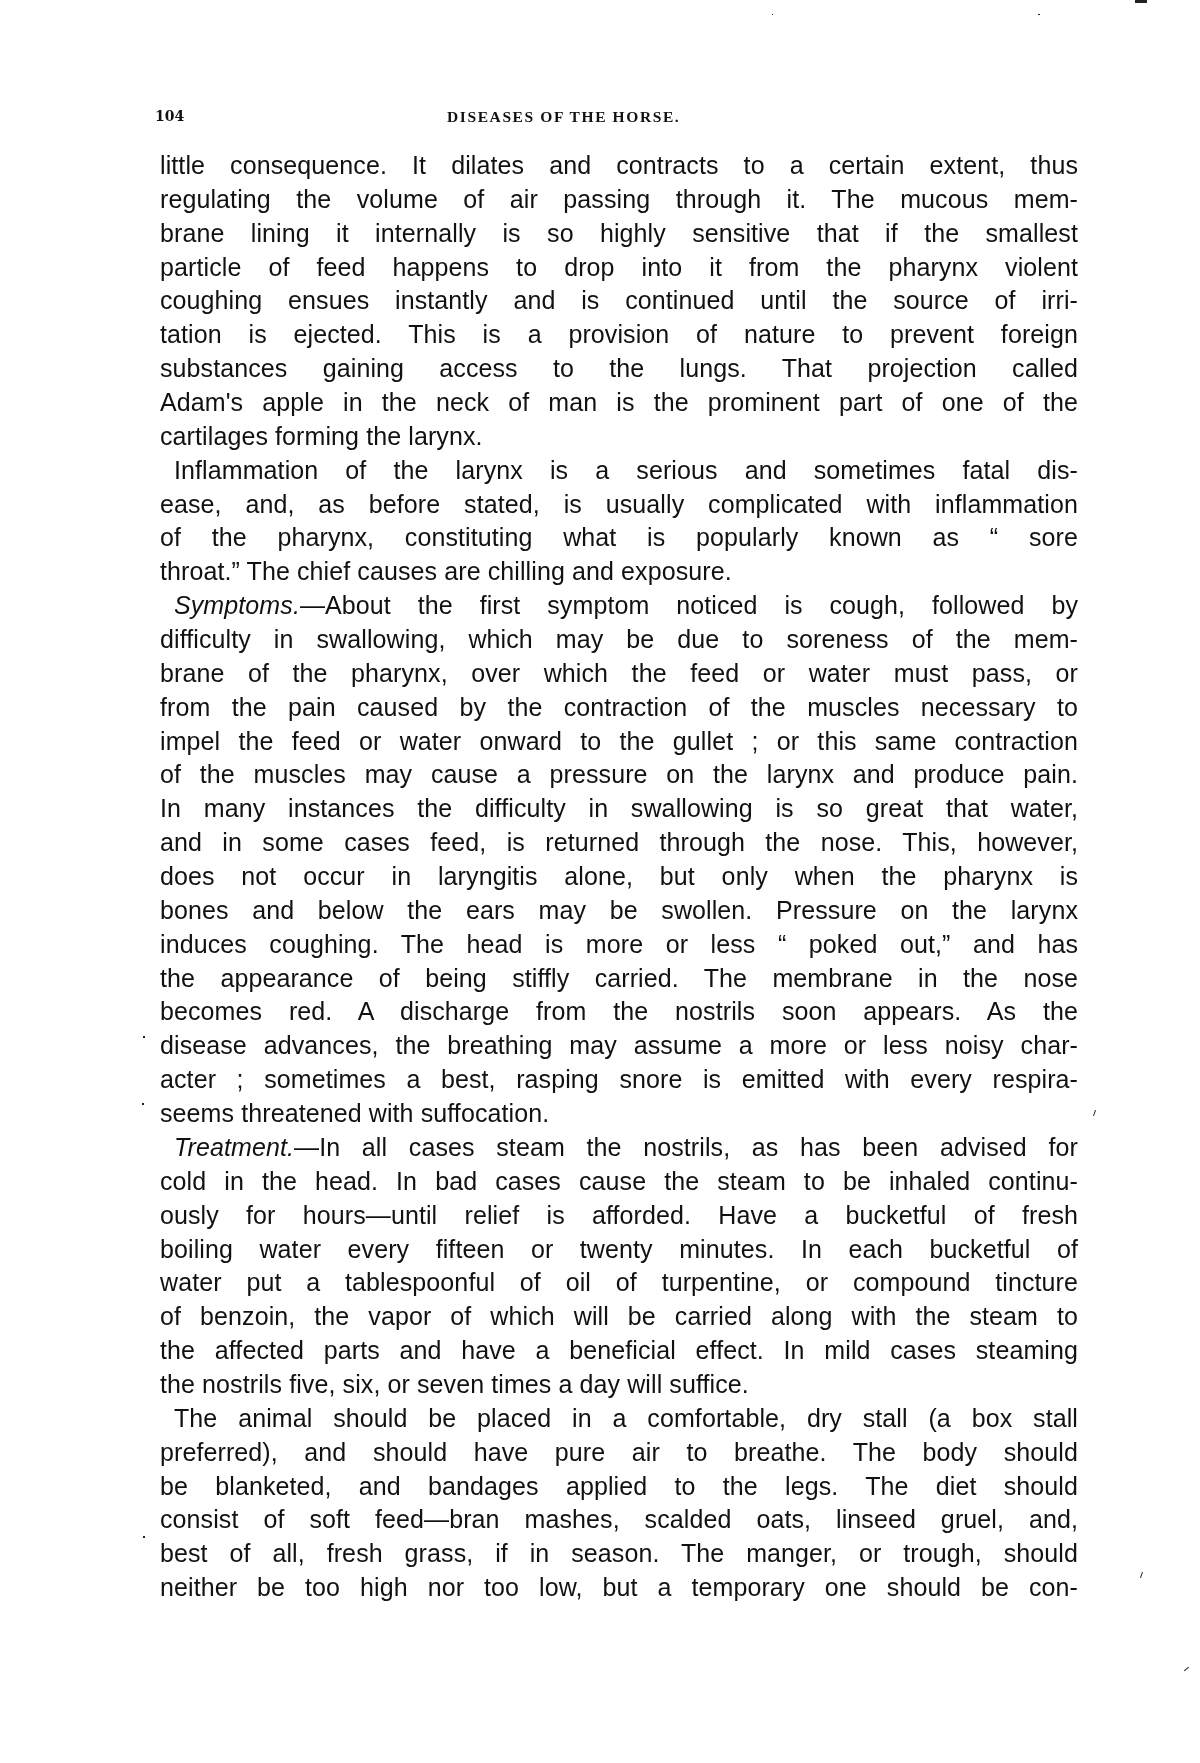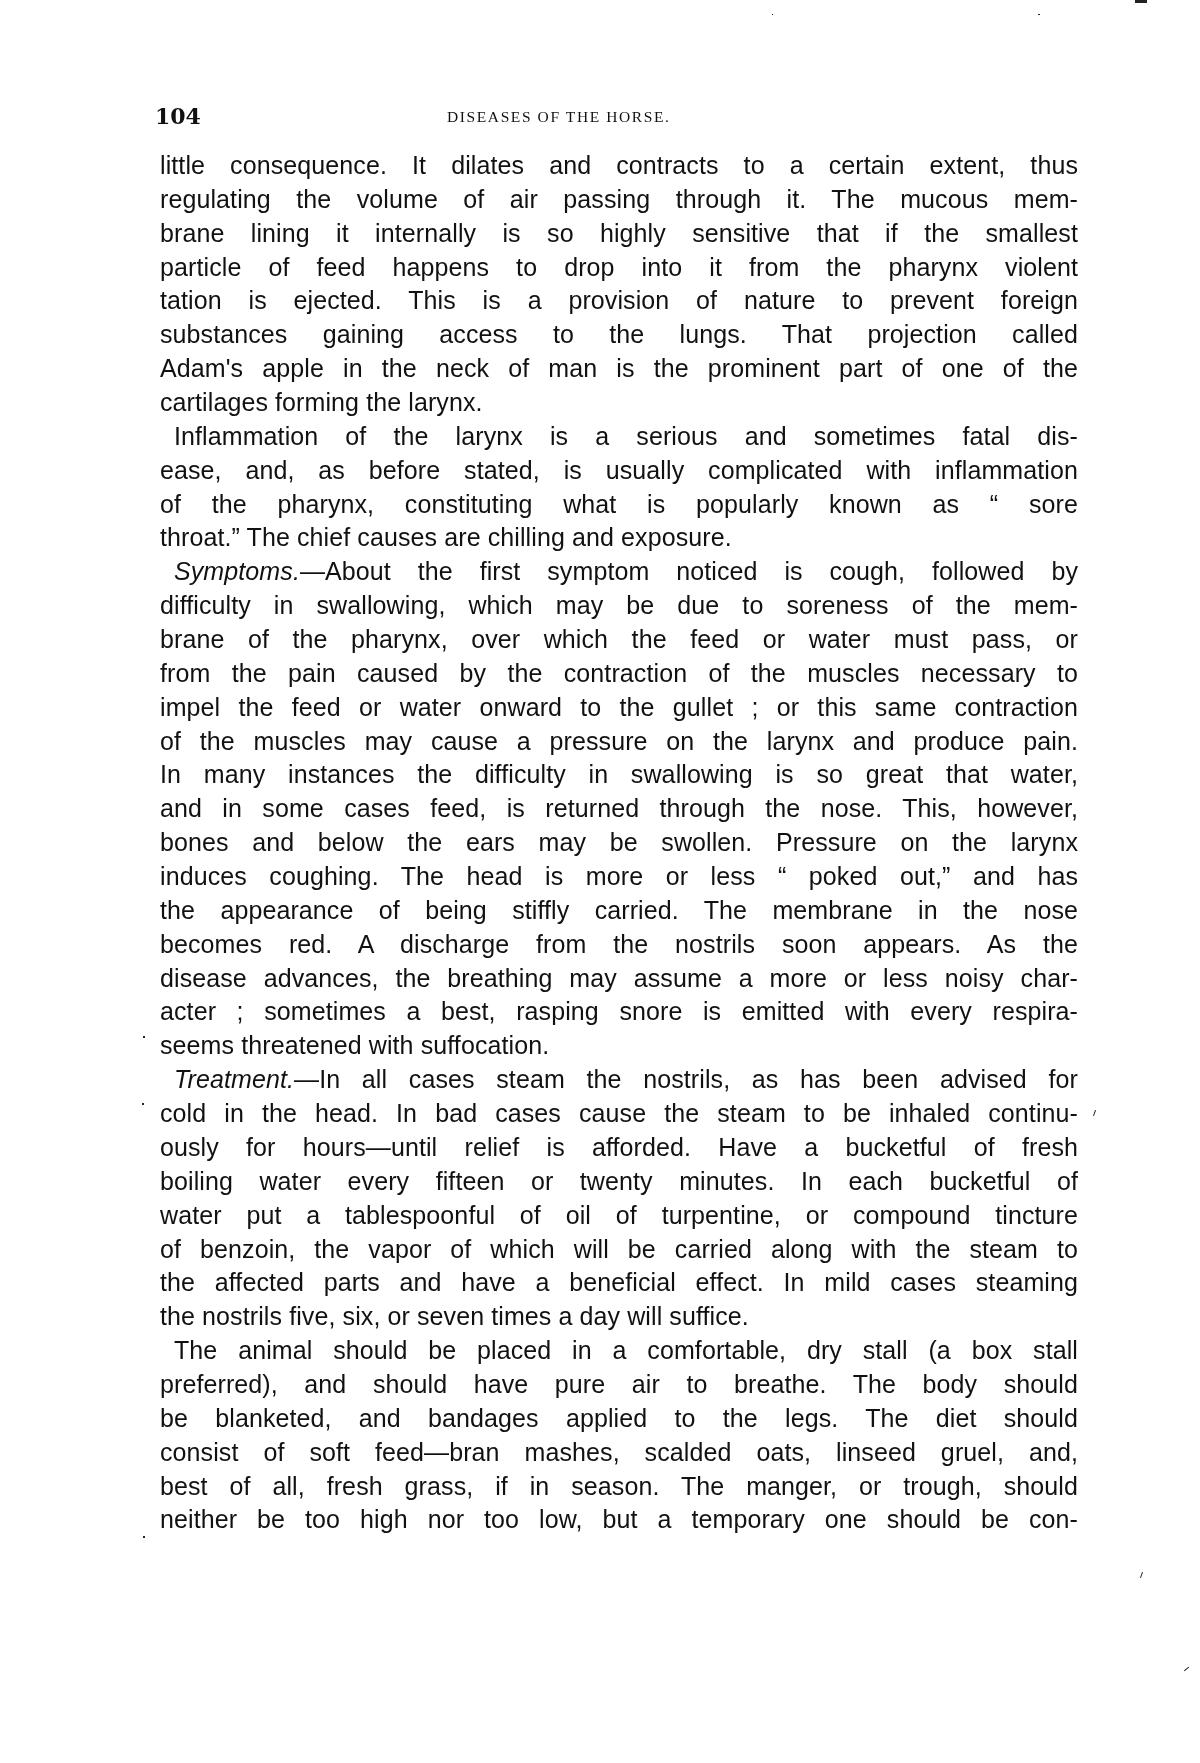--- a/index.html
+++ b/index.html
@@ -34,7 +34,7 @@
     top: 0;
     font-family: "DejaVu Serif", serif;
     font-weight: bold;
-    font-size: 22px;
+    font-size: 14px;
     line-height: 24px;
     letter-spacing: 0px;
   }

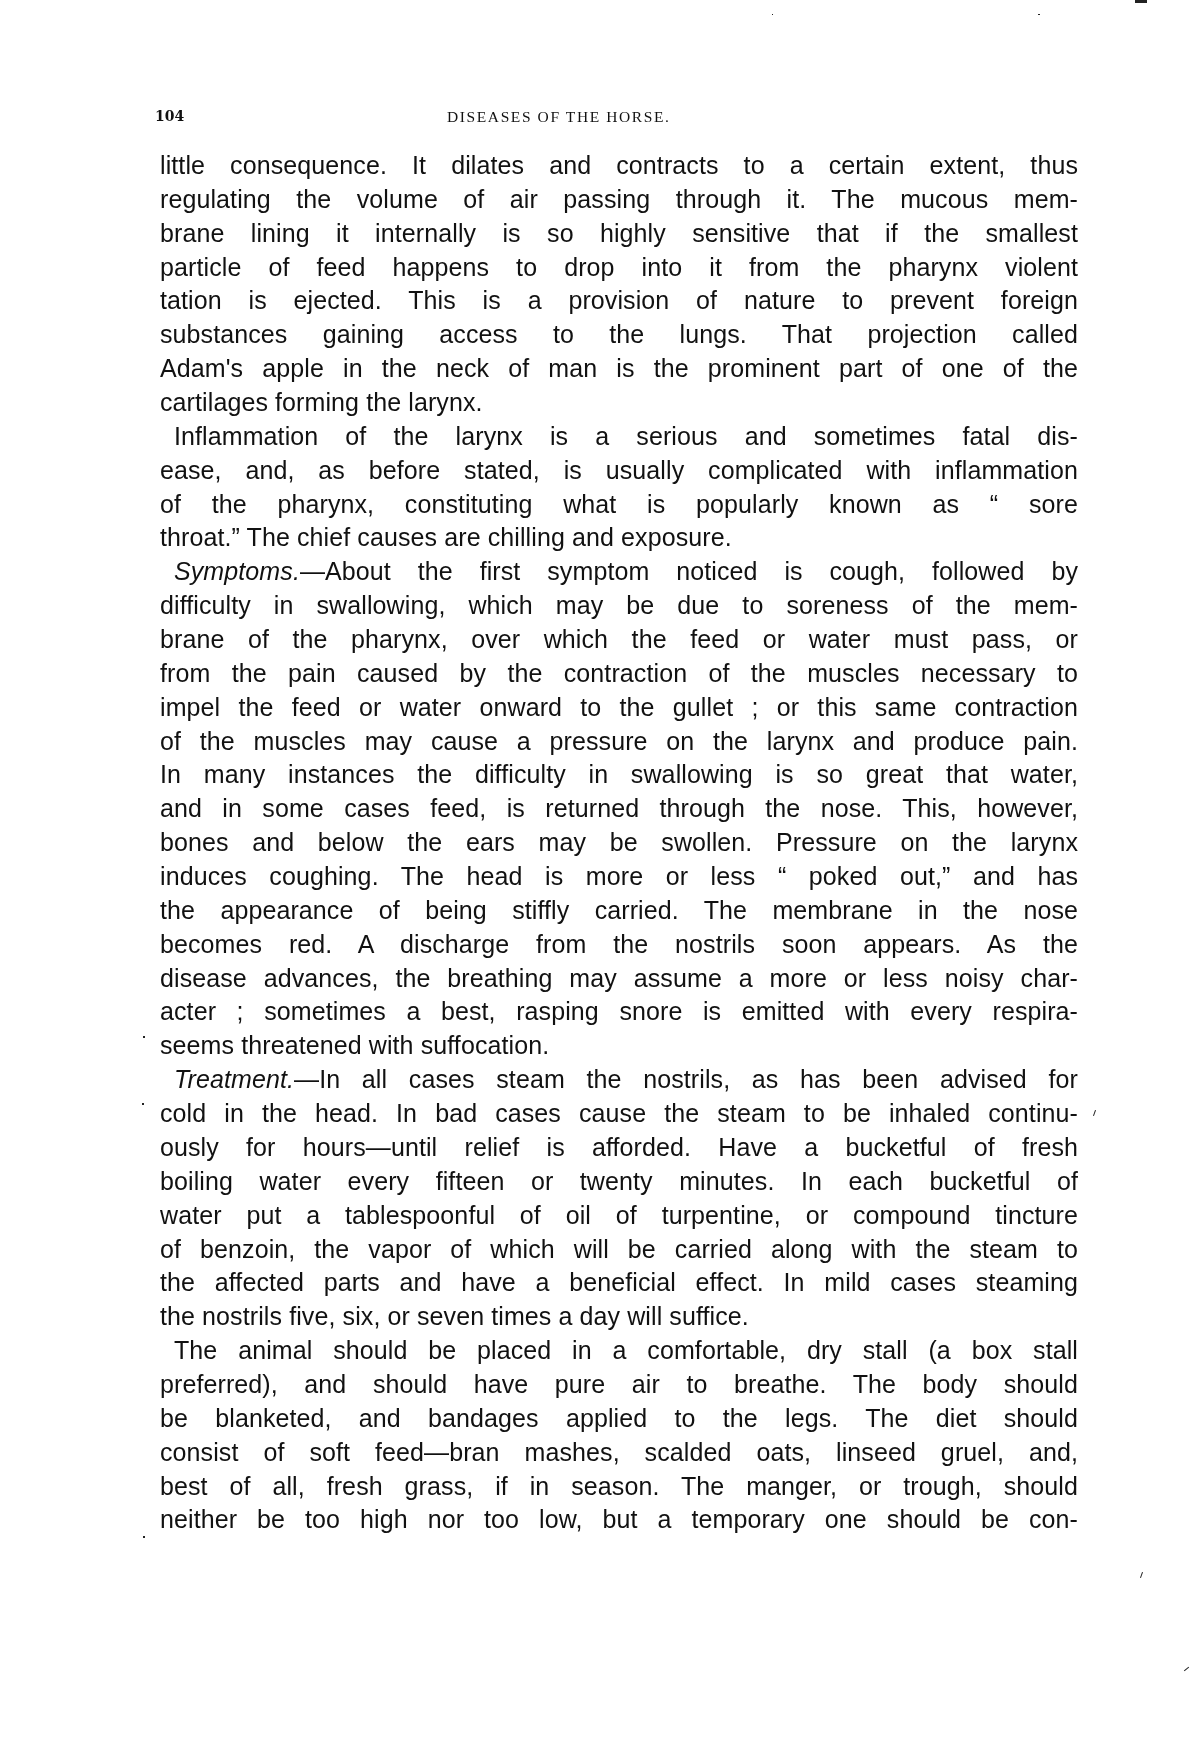--- a/index.html
+++ b/index.html
@@ -44,7 +44,7 @@
     top: 3px;
     width: 330px;
     font-family: "Liberation Serif", serif;
-    font-weight: normal;
+    font-weight: bold;
     font-size: 15.5px;
     line-height: 20px;
     letter-spacing: 1.6px;

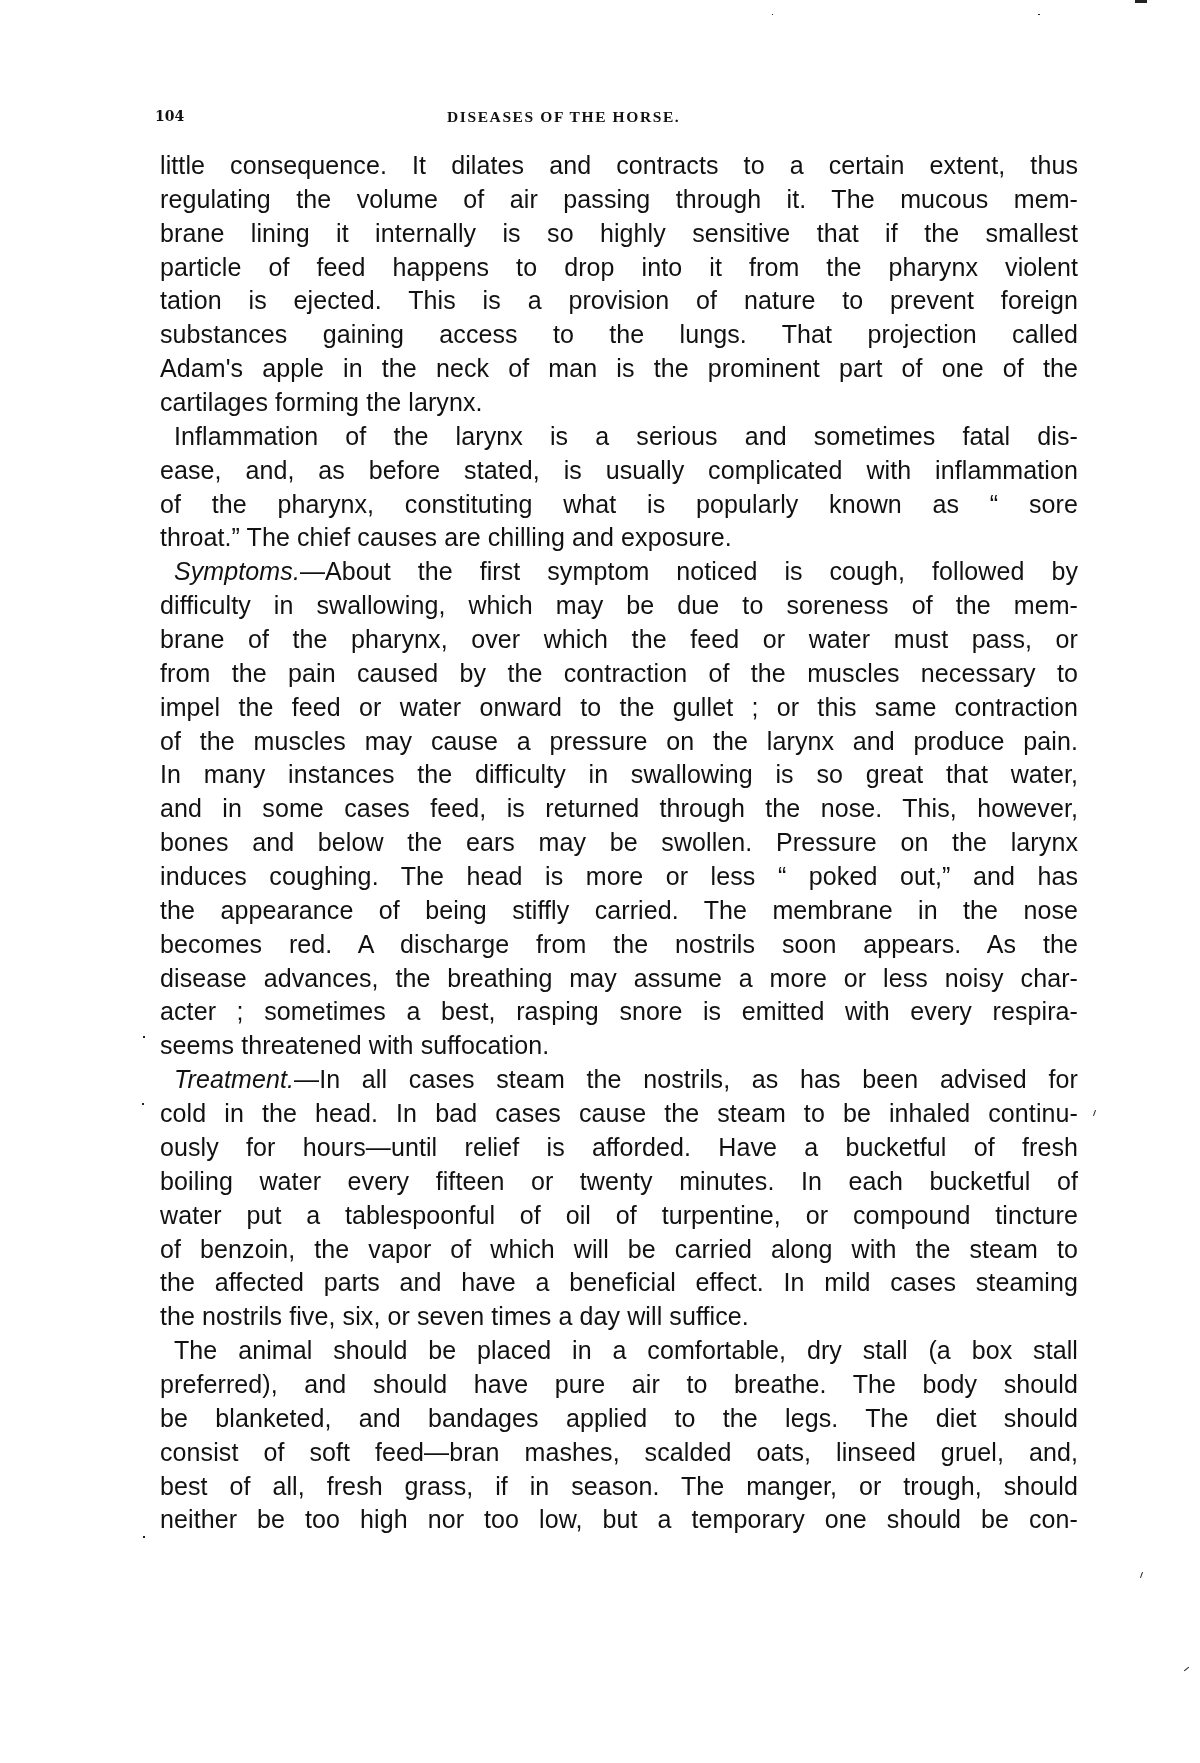--- a/index.html
+++ b/index.html
@@ -108,6 +108,7 @@
         <span class="line"><span>regulating the volume of air passing through it.  The mucous mem-</span></span>
         <span class="line"><span>brane lining it internally is so highly sensitive that if the smallest</span></span>
         <span class="line"><span>particle of feed happens to drop into it from the pharynx violent</span></span>
+        <span class="line"><span>coughing ensues instantly and is continued until the source of irri-</span></span>
         <span class="line"><span>tation is ejected.  This is a provision of nature to prevent foreign</span></span>
         <span class="line"><span>substances gaining access to the lungs.  That projection called</span></span>
         <span class="line"><span>Adam's apple in the neck of man is the prominent part of one of the</span></span>

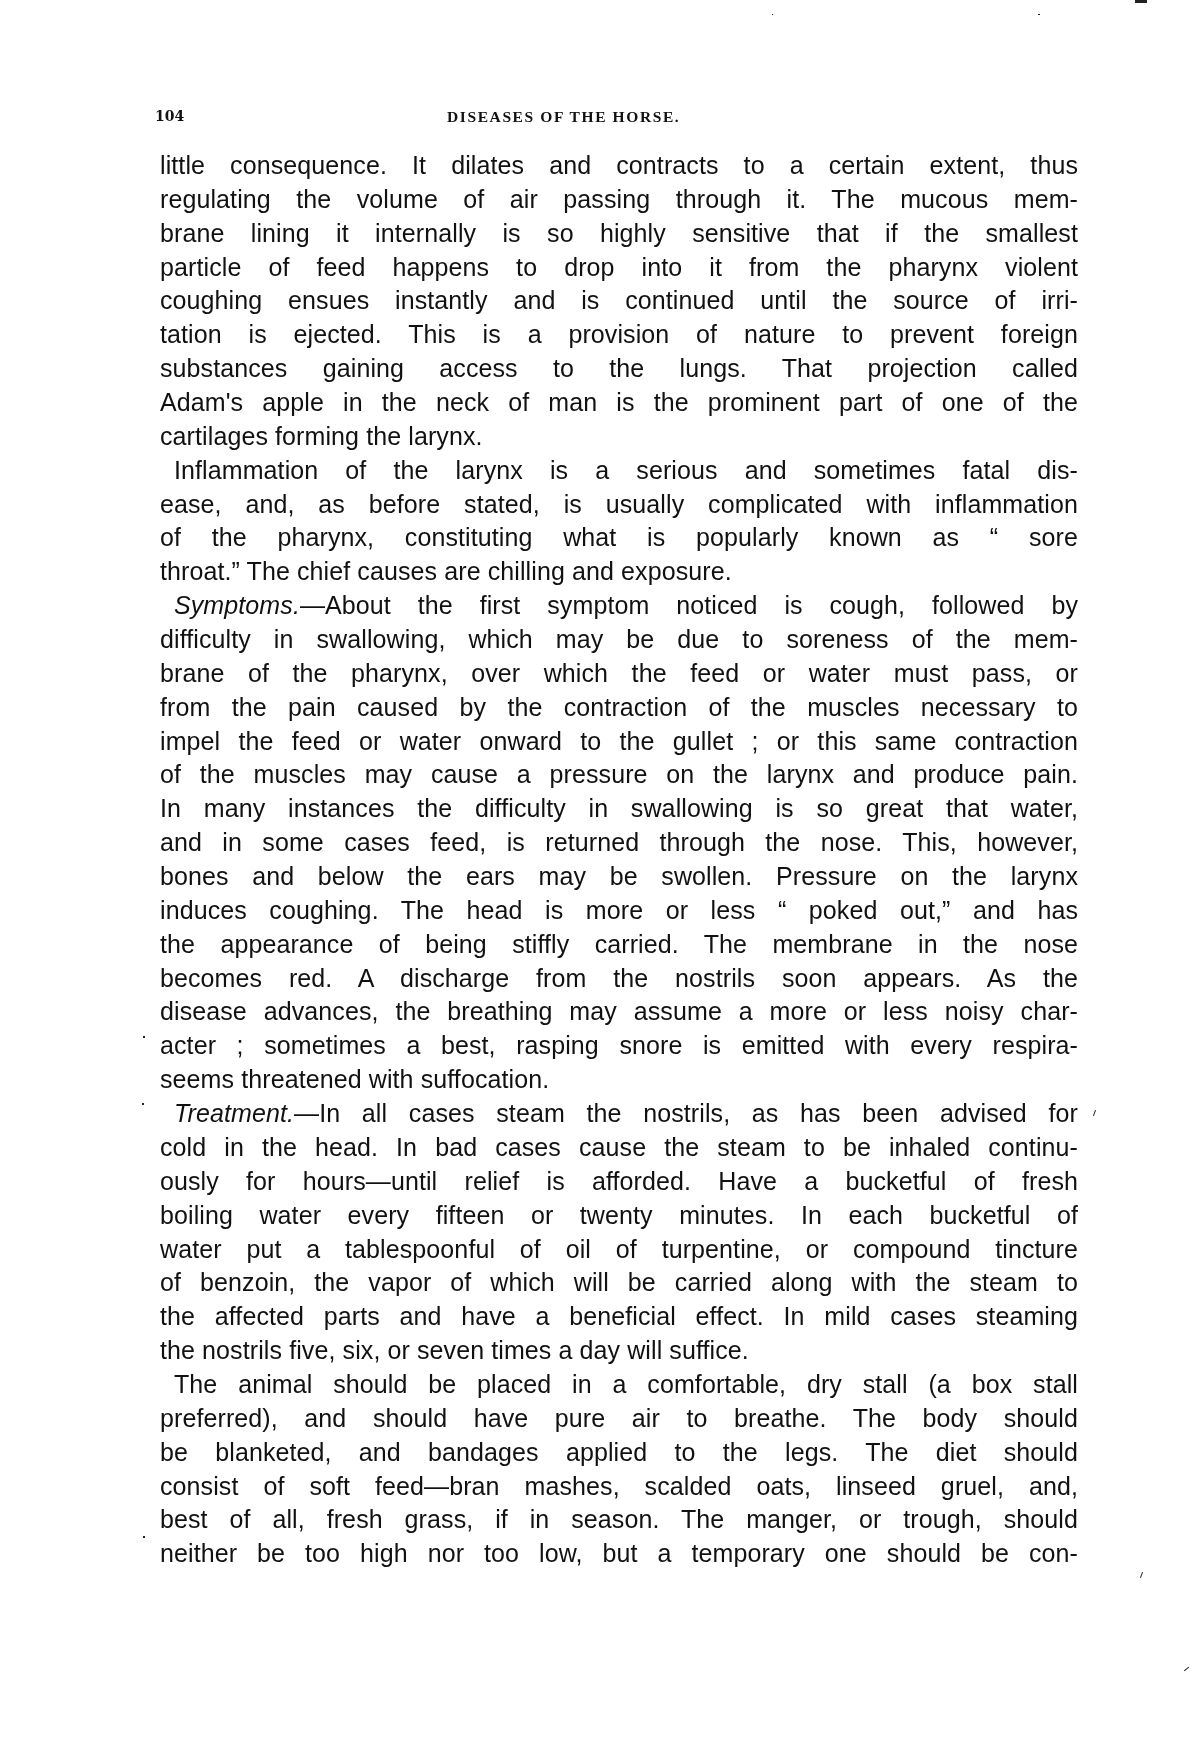--- a/index.html
+++ b/index.html
@@ -129,6 +129,7 @@
         <span class="line"><span>of the muscles may cause a pressure on the larynx and produce pain.</span></span>
         <span class="line"><span>In many instances the difficulty in swallowing is so great that water,</span></span>
         <span class="line"><span>and in some cases feed, is returned through the nose.  This, however,</span></span>
+        <span class="line"><span>does not occur in laryngitis alone, but only when the pharynx is</span></span>
         <span class="line"><span>bones and below the ears may be swollen.  Pressure on the larynx</span></span>
         <span class="line"><span>induces coughing.  The head is more or less “ poked out,” and has</span></span>
         <span class="line"><span>the appearance of being stiffly carried.  The membrane in the nose</span></span>

